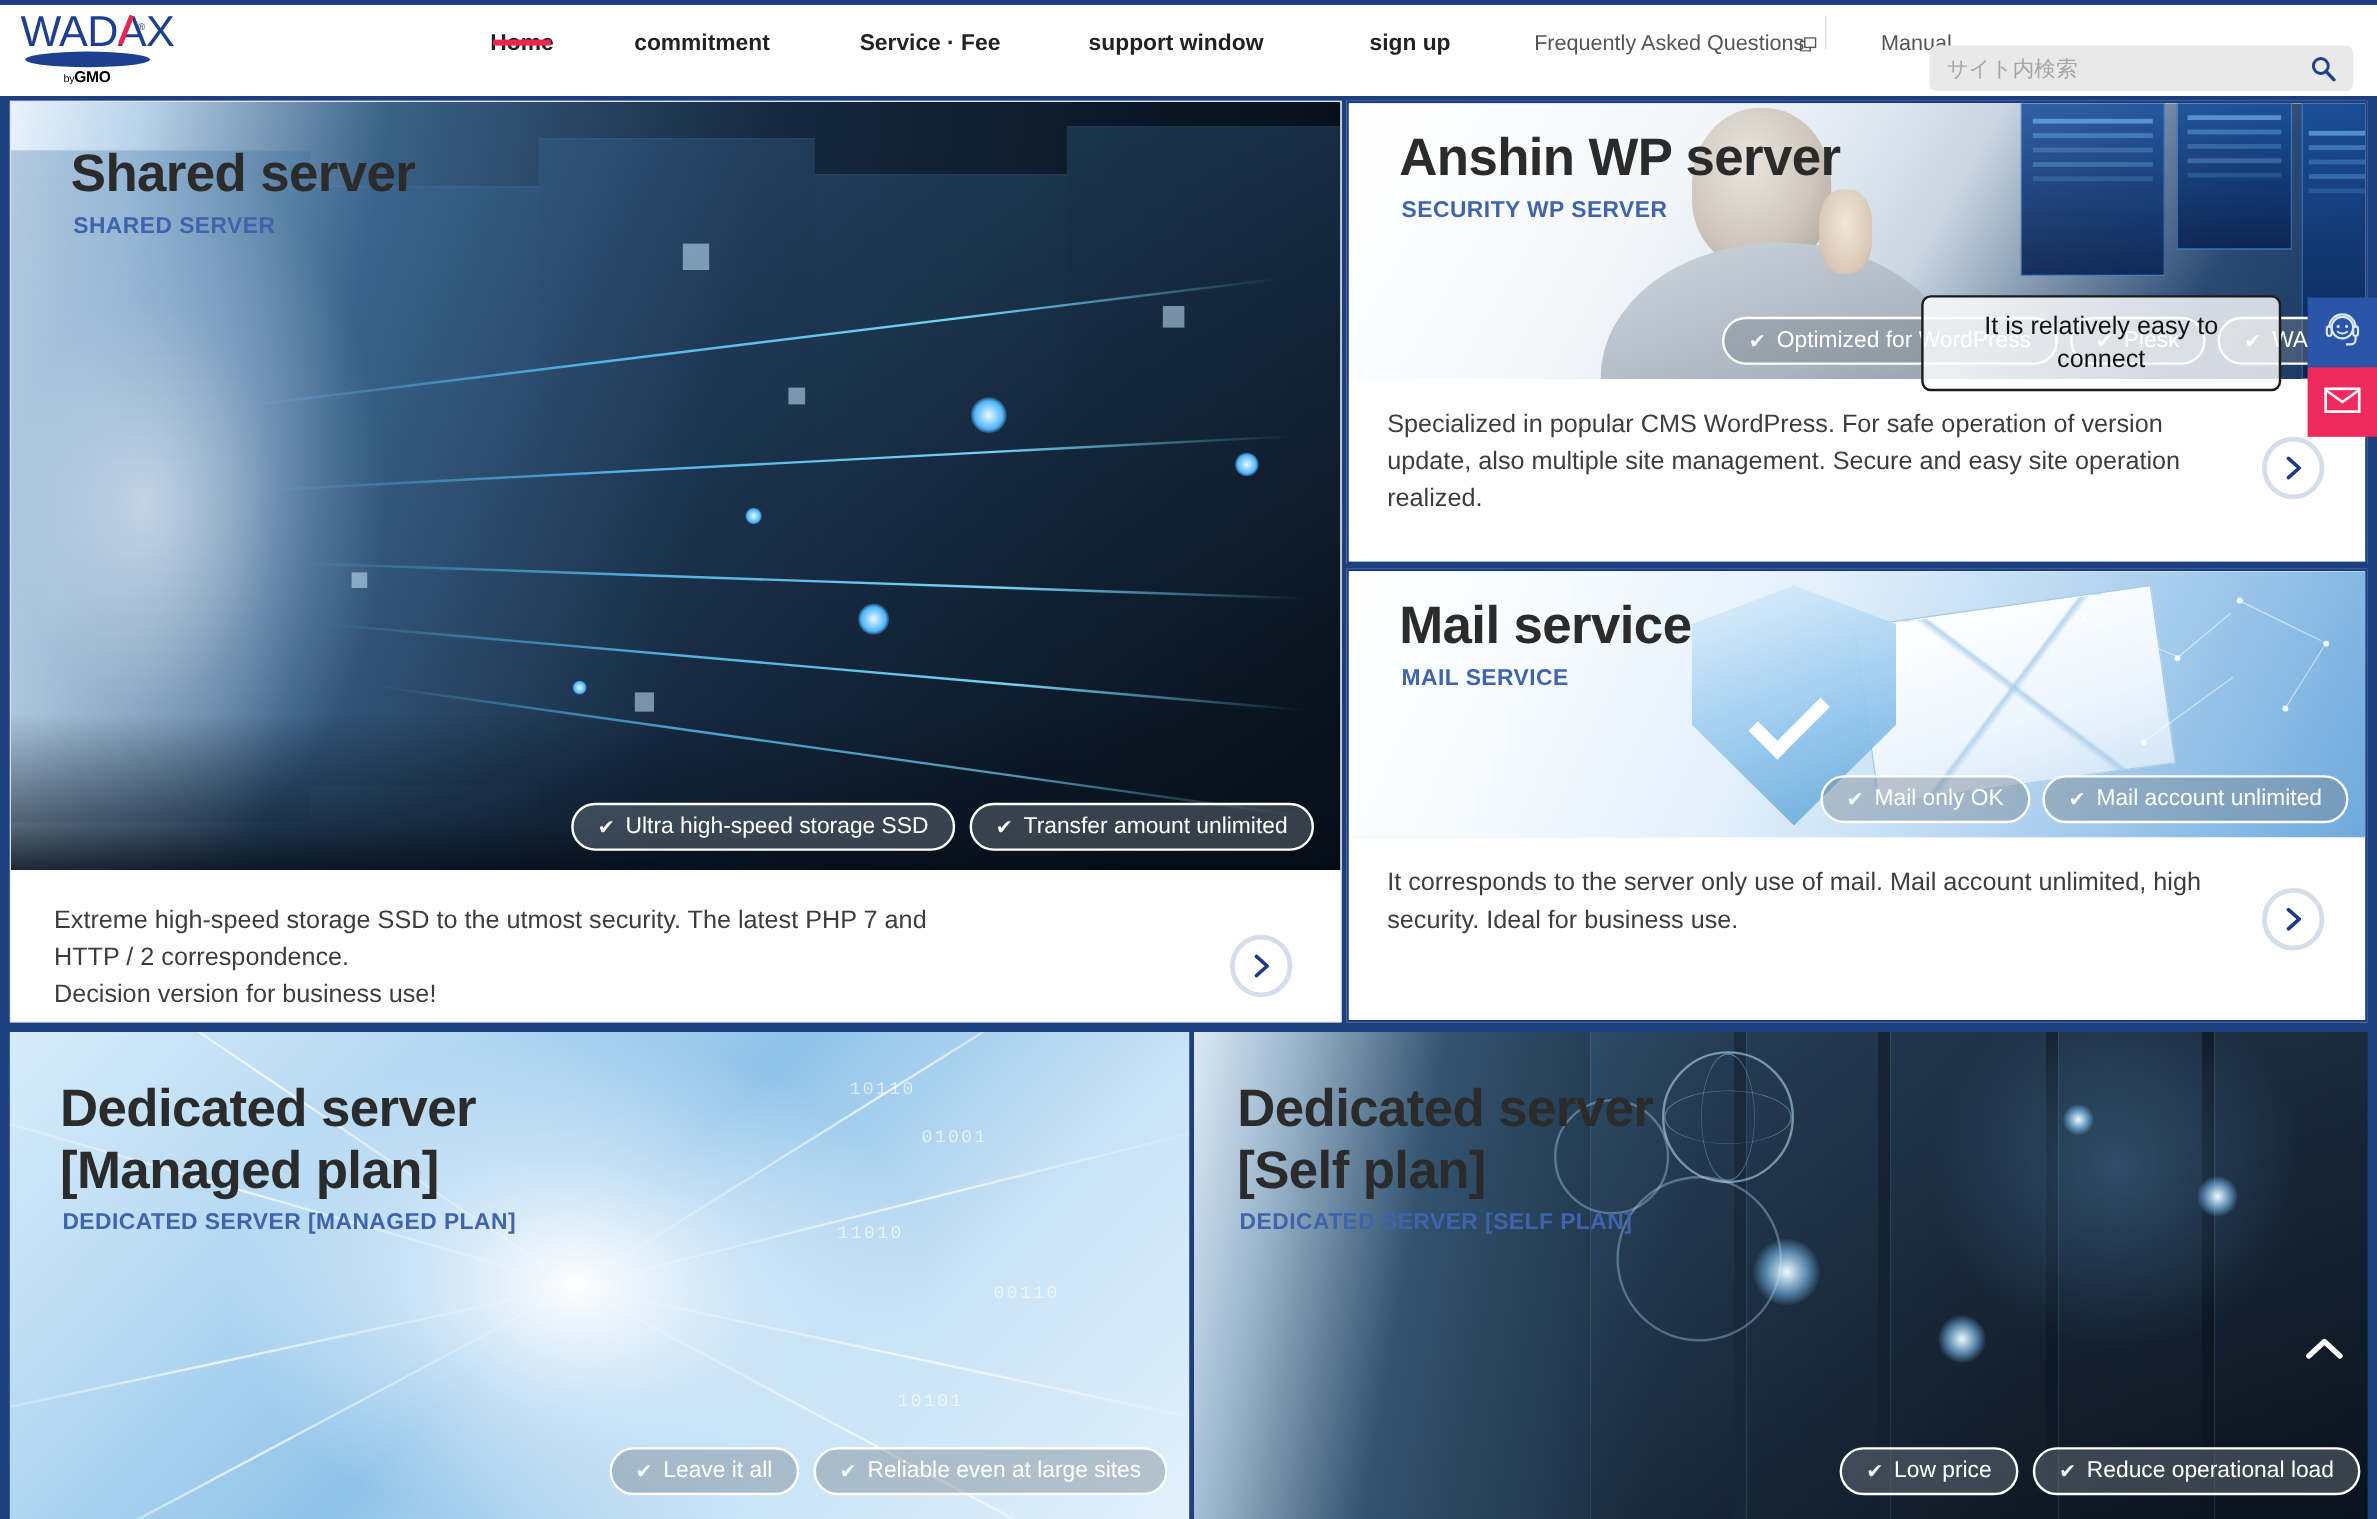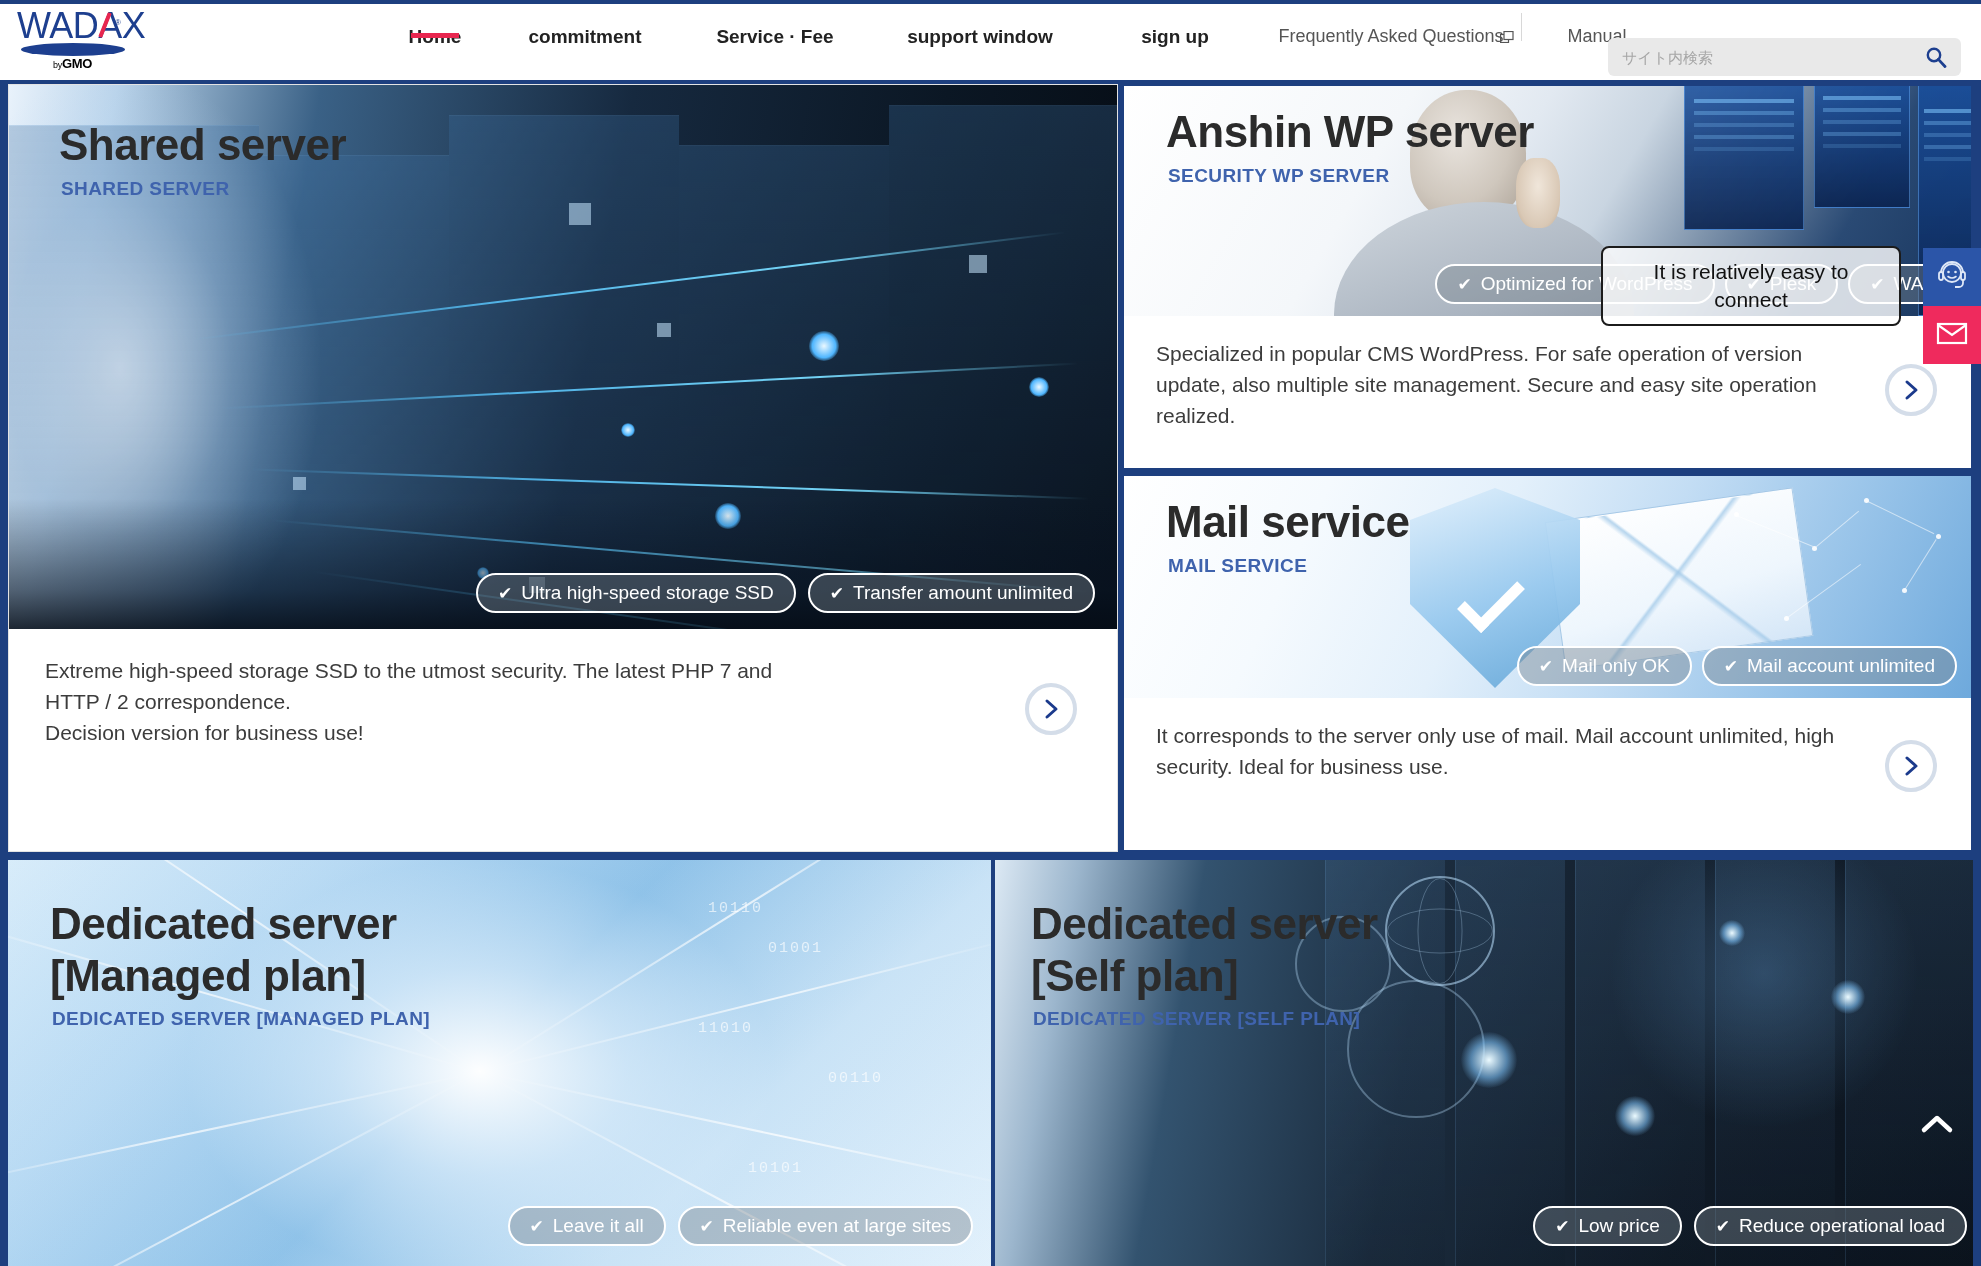--- a/index.html
+++ b/index.html
@@ -98,7 +98,7 @@
   }
   .search-input {
     flex: 1; border: none; background: transparent; outline: none;
-    font-size: 15px; color: #333;
+    font-size: 18px; color: #333;
     font-family: "Liberation Sans", sans-serif;
   }
   .search-input::placeholder { color: #a6a6a6; }

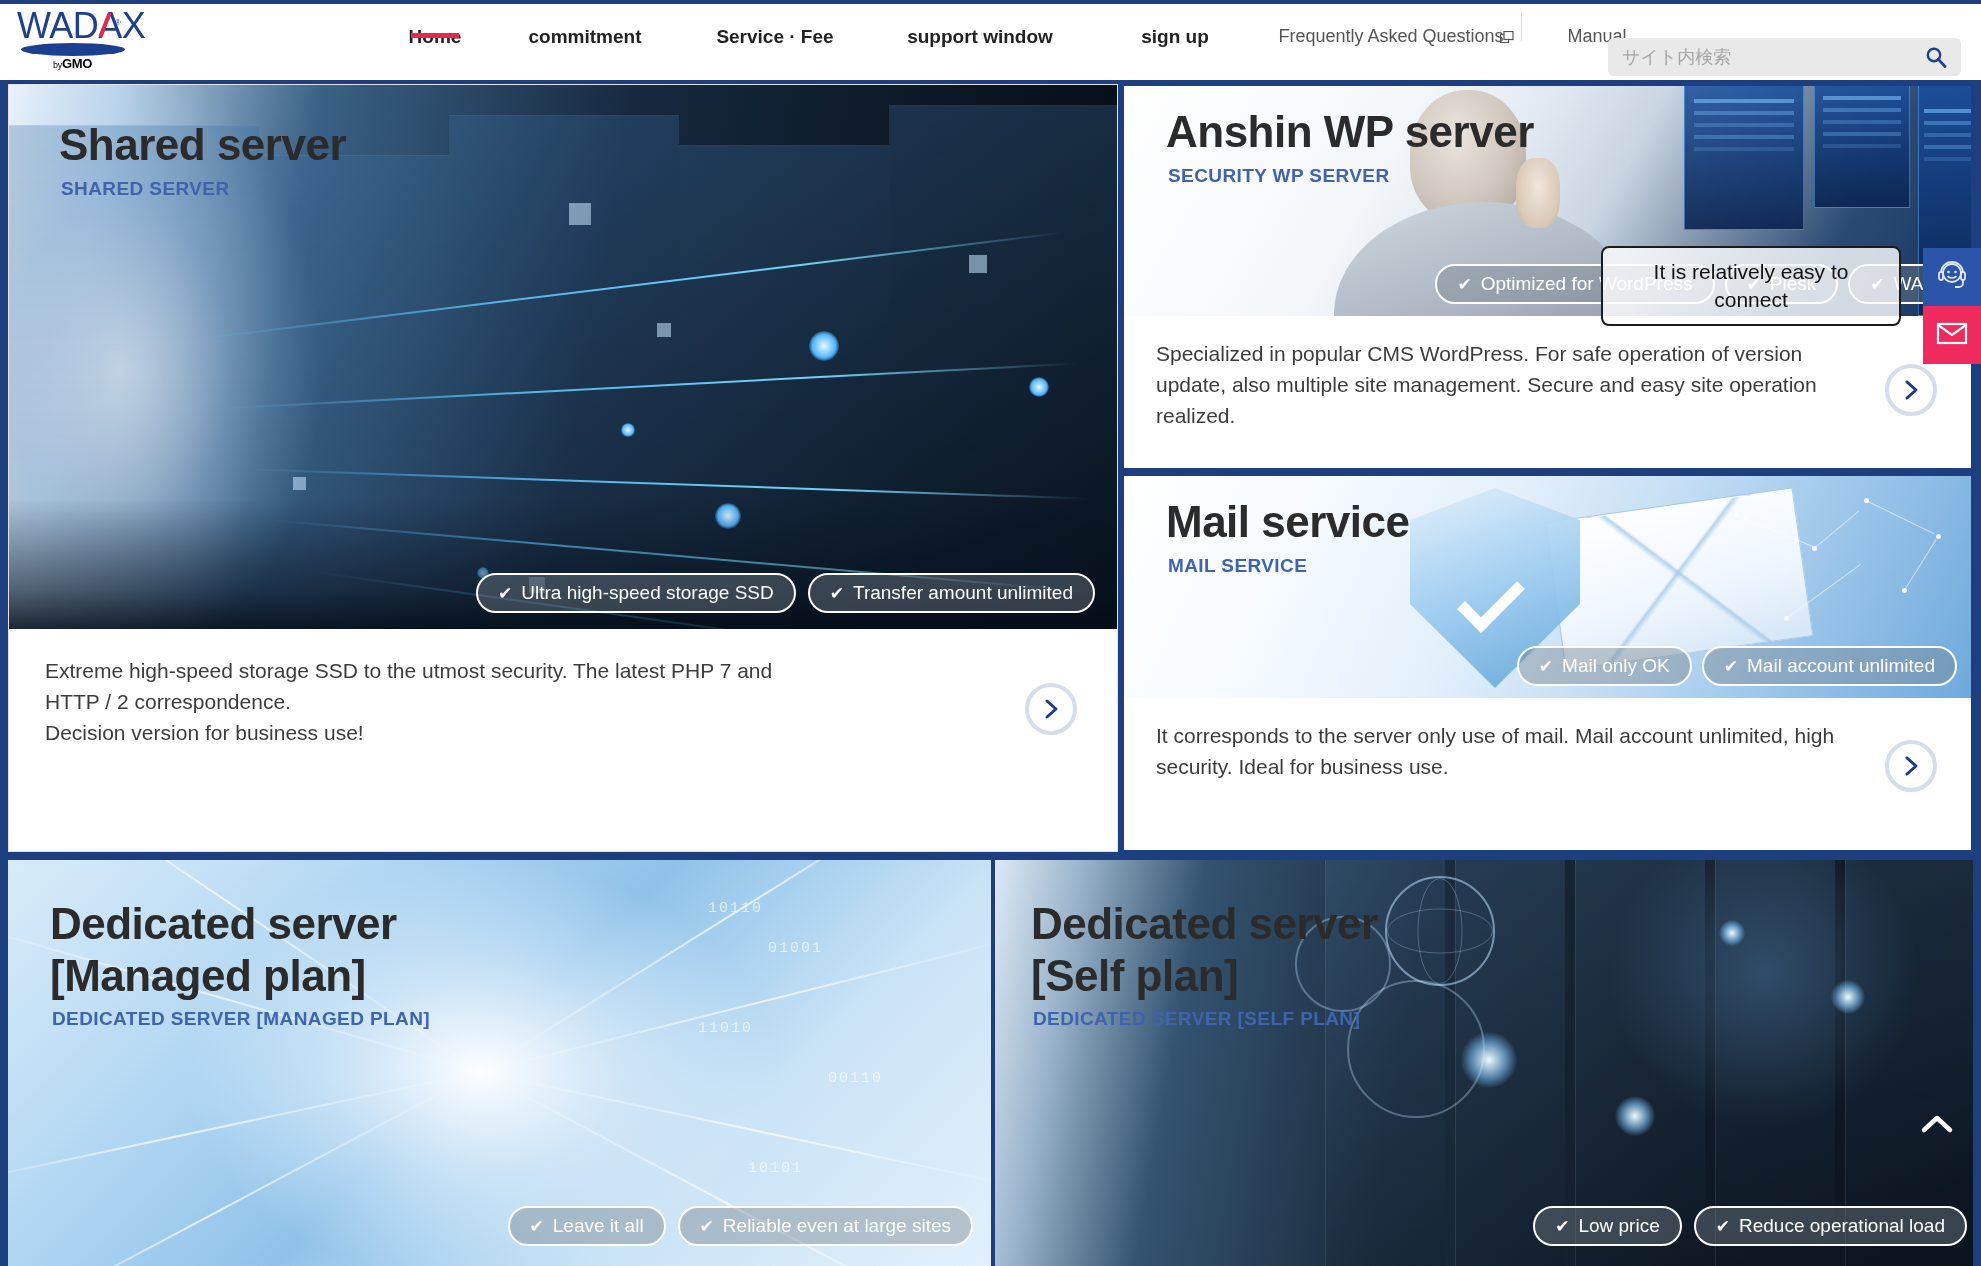--- a/index.html
+++ b/index.html
@@ -170,7 +170,7 @@
   
   #card-shared { left: 8px; top: 4px; width: 1110px; height: 768px;
                  border: 1px solid #e3e3e3; }
-  #card-shared .card-media { height: 544px; background: #0a1b2e; }
+  #card-shared .card-media { height: 640px; background: #0a1b2e; }
   #card-shared .card-subtitle { top: 93px; }
   #card-shared .arrow-btn { right: 40px; top: 54px; }
 

